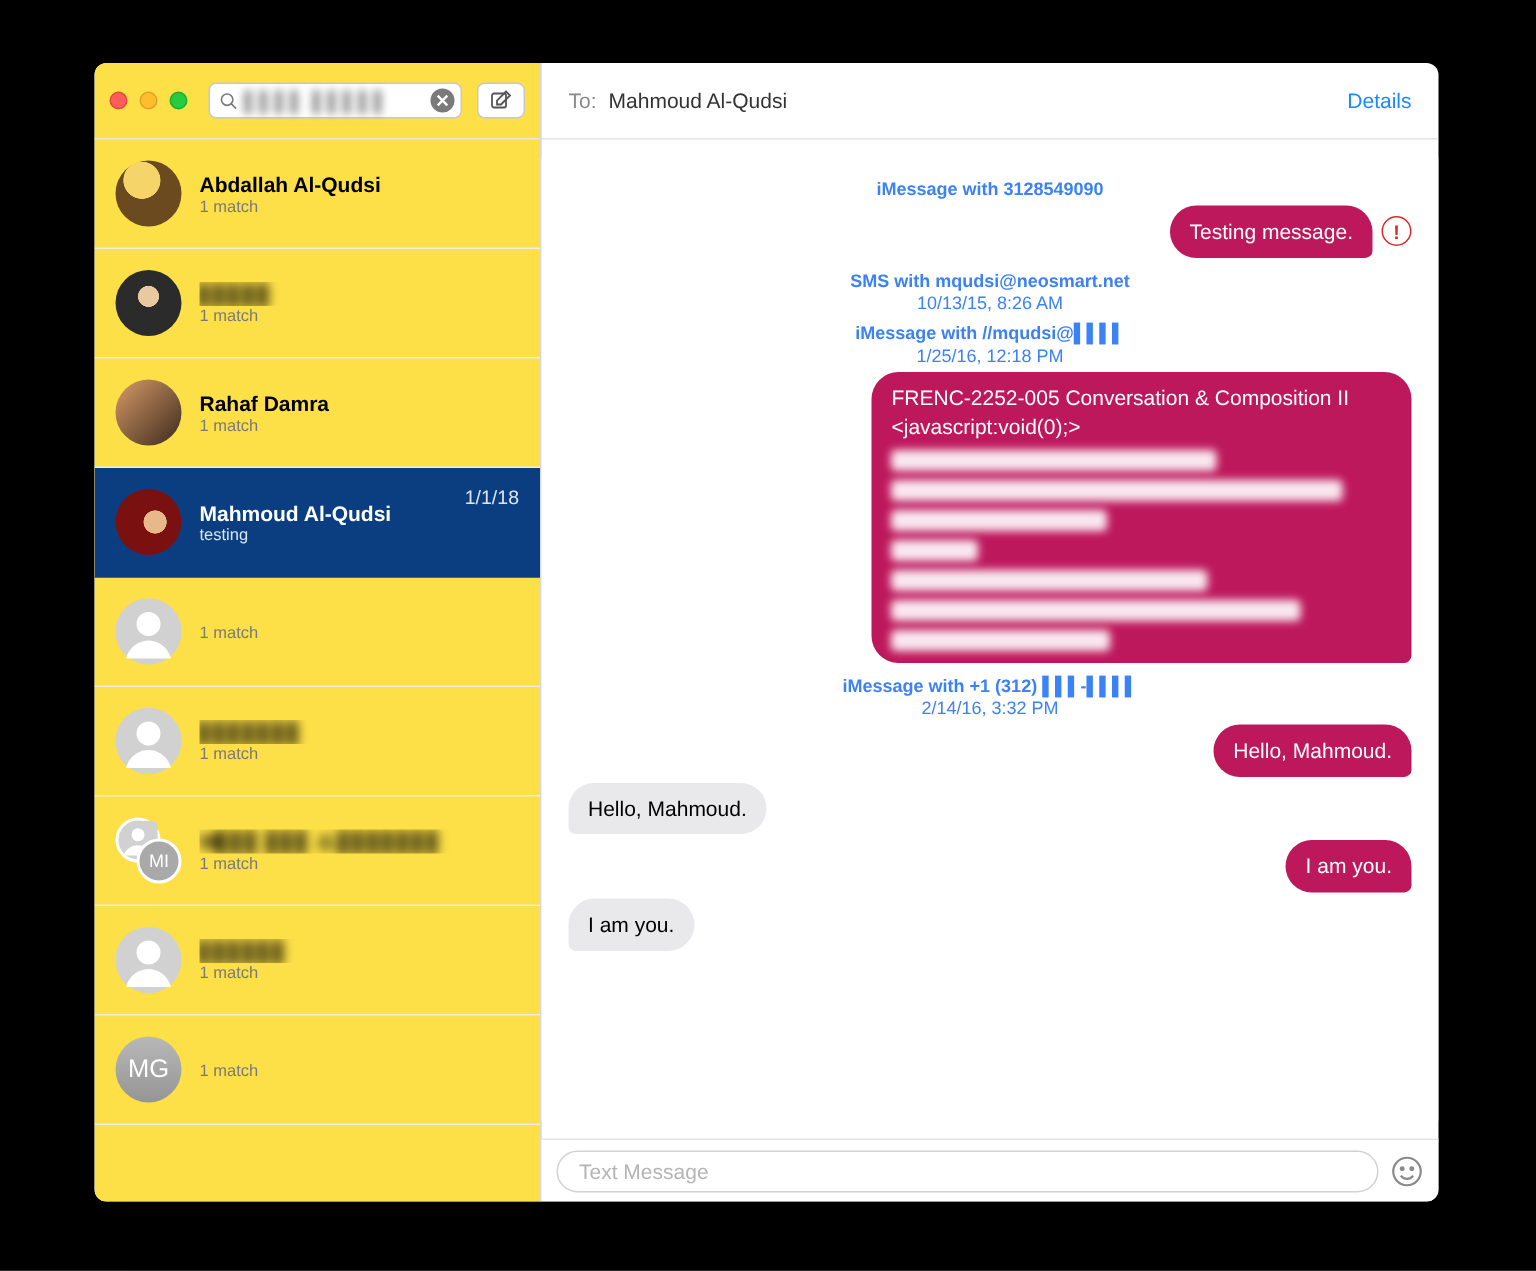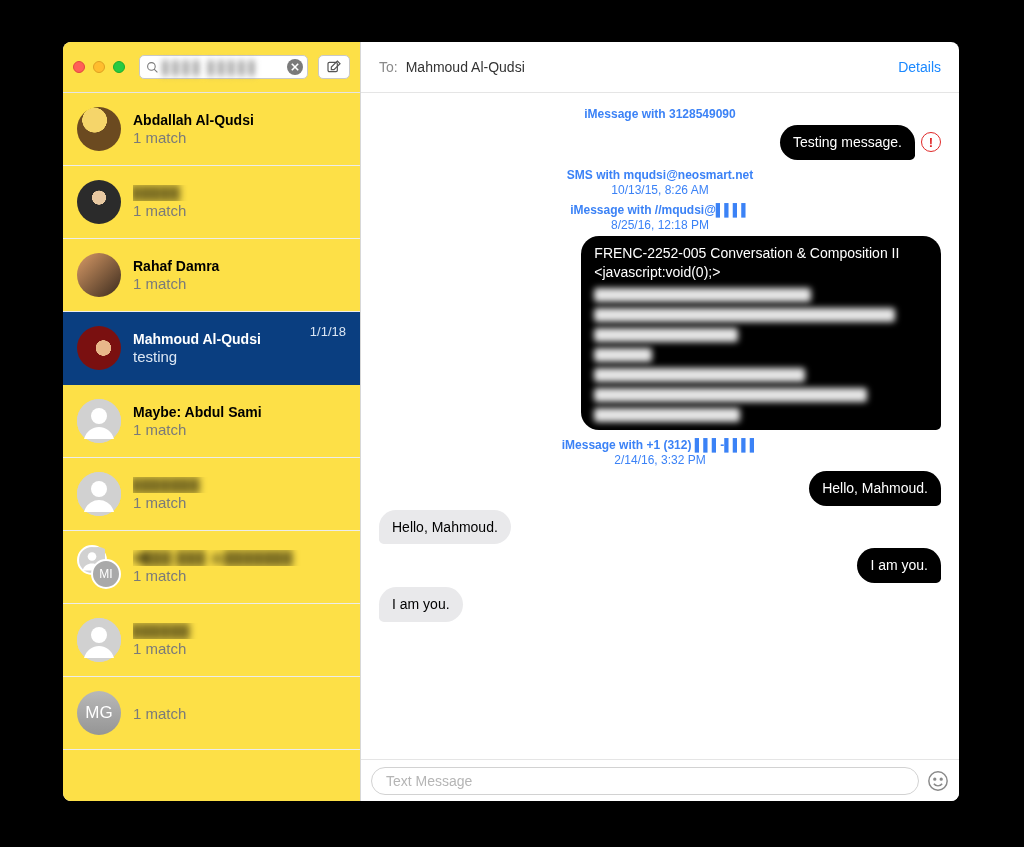--- a/index.html
+++ b/index.html
@@ -66,7 +66,7 @@
 .rdate { font-size:13px; color:#8a8a8a; align-self:flex-start; margin-top:2px; }
 .row.selected .rdate { color:#dbe6f3; }
 
-.main { flex:1; display:flex; flex-direction:column; }
+.main { flex:1; display:flex; flex-direction:column;gap:12px; }
 .header {
   height:51px; border-bottom:1px solid #e5e5e5; display:flex; align-items:center;
   padding:0 18px; font-size:14px; color:#333;

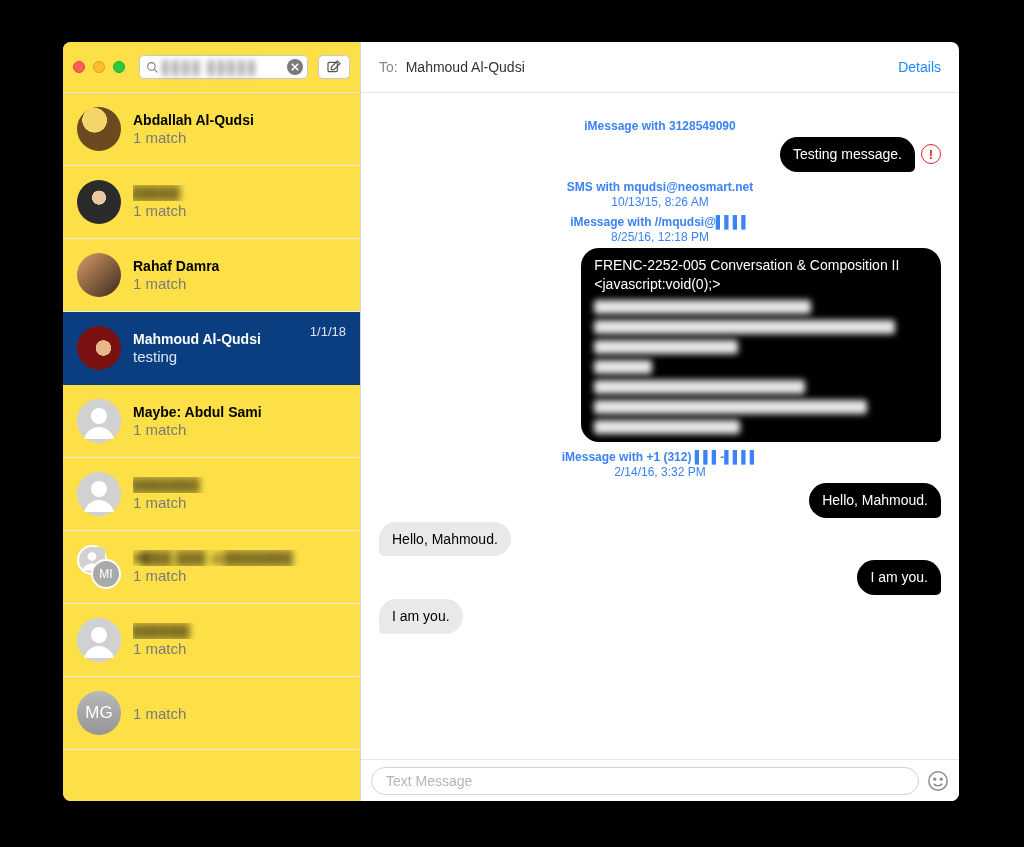--- a/index.html
+++ b/index.html
@@ -60,7 +60,7 @@
 .avatar.initials { background:linear-gradient(#b8b8b8,#959595); font-size:17px; }
 .rtxt { flex:1; min-width:0; }
 .rtxt .name { font-size:14px; font-weight:600; white-space:nowrap; overflow:hidden; text-overflow:ellipsis; }
-.rtxt .sub { font-size:15px; color:#7a7a7a; margin-top:1px; white-space:nowrap; overflow:hidden; text-overflow:ellipsis; }
+.rtxt .sub { font-size:11px; color:#7a7a7a; margin-top:1px; white-space:nowrap; overflow:hidden; text-overflow:ellipsis; }
 .row.selected .rtxt .sub { color:#dbe6f3; }
 .rtxt .name .blurspan { filter:blur(4px); }
 .rdate { font-size:13px; color:#8a8a8a; align-self:flex-start; margin-top:2px; }

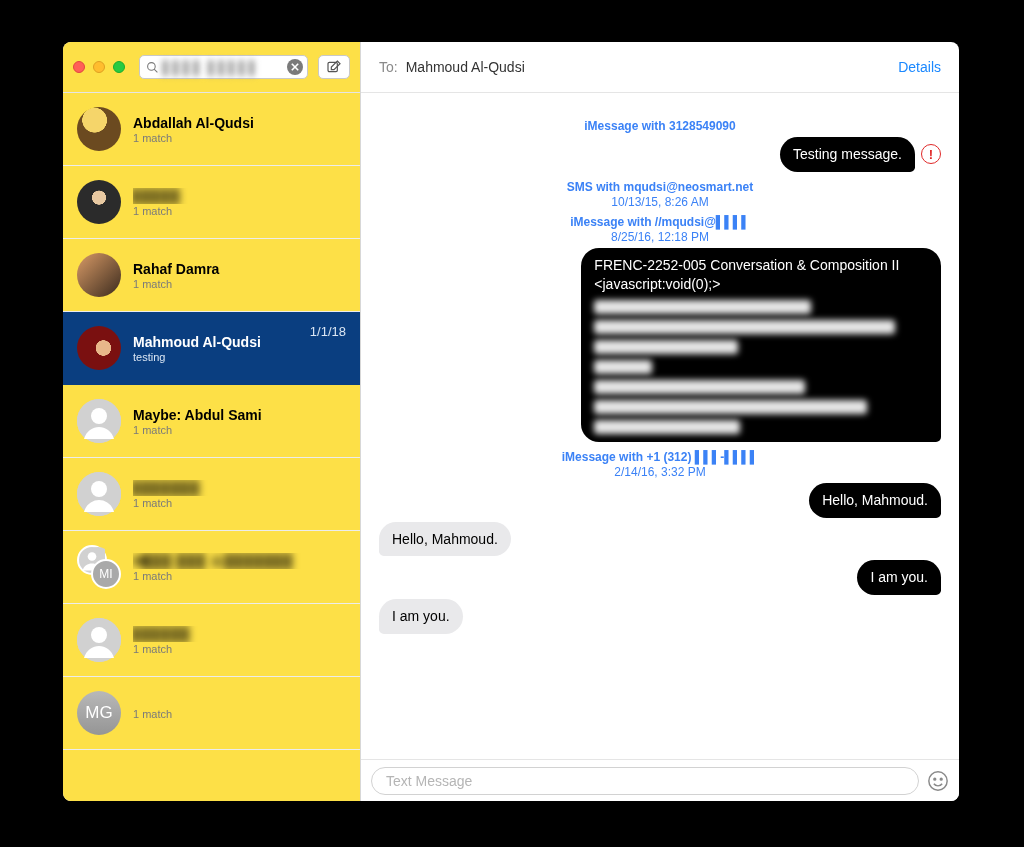--- a/index.html
+++ b/index.html
@@ -88,7 +88,7 @@
 }
 .bubble.in { background:#e9e9eb; color:#000; border-bottom-left-radius:5px; }
 .bubble.out { background:#2f9dff; color:#fff; border-bottom-right-radius:5px; }
-.bubble.out.imsg { background:#000000; }
+.bubble.out.imsg { background:#be185d; }
 .bubble .blurblock {
   display:block; height:14px; background:rgba(255,255,255,0.9); filter:blur(3px);
   margin-top:6px; border-radius:3px;

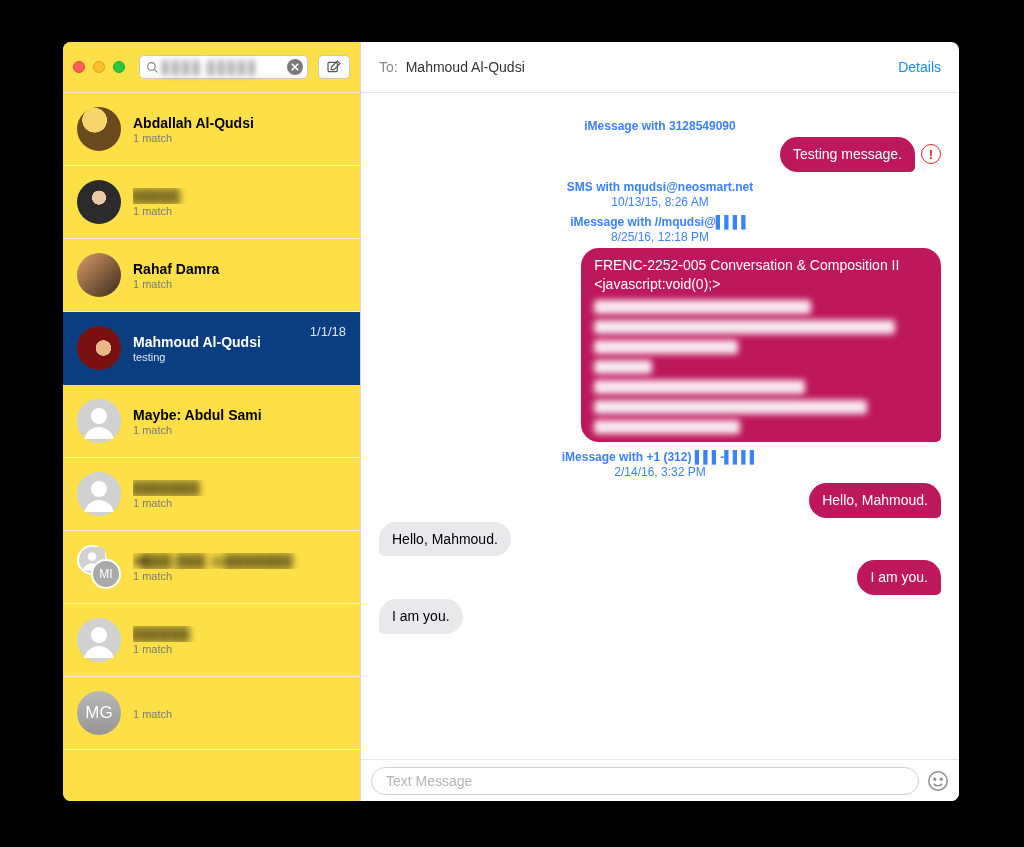--- a/index.html
+++ b/index.html
@@ -260,7 +260,7 @@
               <div class="alert-icon" style="margin-left: 6px; align-self: center;">!</div>
             </div>
             <div class="center-meta">SMS with mqudsi@neosmart.net<span class="date">10/13/15, 8:26 AM</span></div>
-            <div class="center-meta">iMessage with //mqudsi@▌▌▌▌<span class="date">8/25/16, 12:18 PM</span></div>
+            <div class="center-meta">iMessage with //mqudsi@▌▌▌▌<span class="date">1/25/16, 12:18 PM</span></div>
             <div class="msgwrap out">
               <div class="bubble out imsg">FRENC-2252-005 Conversation &amp; Composition II &lt;javascript:void(0);&gt;<span class="blurblock" style="width: 65%;"></span><span class="blurblock" style="width: 90.153%;"></span><span class="blurblock" style="width: 43.1723%;"></span><span class="blurblock" style="width: 17.3256%;"></span><span class="blurblock" style="width: 63.287%;"></span><span class="blurblock" style="width: 81.7912%;"></span><span class="blurblock" style="width: 43.6055%;"></span></div>
             </div>

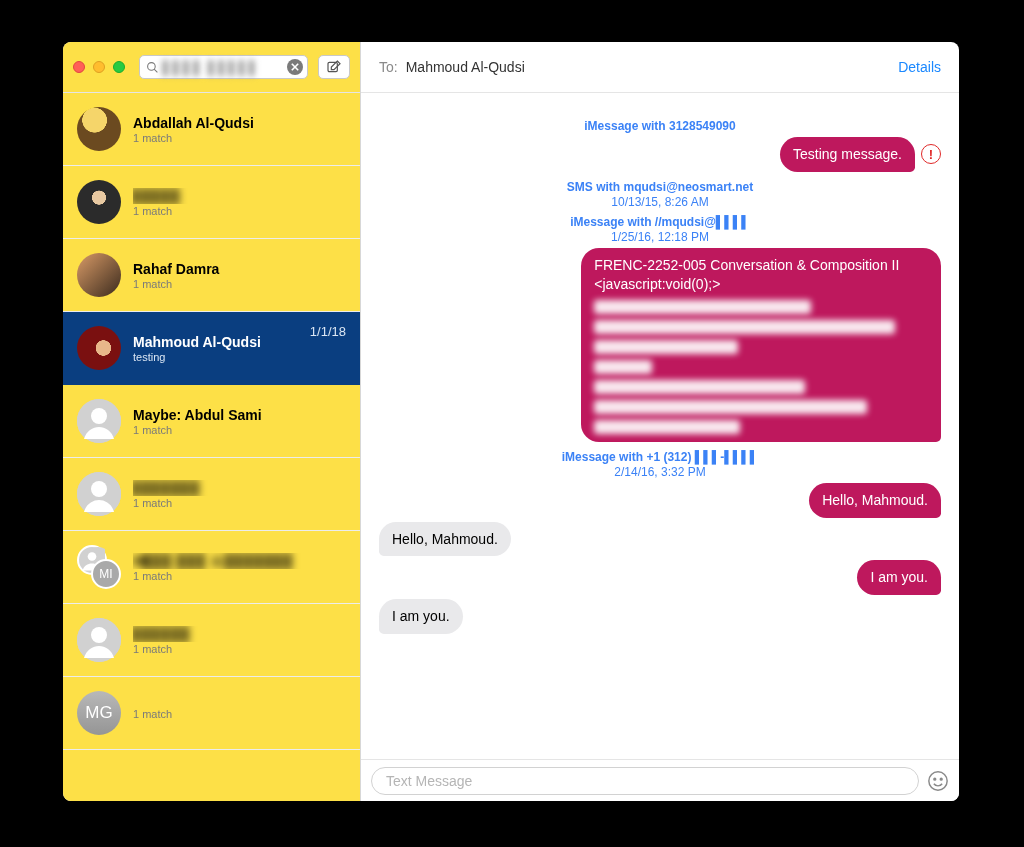--- a/index.html
+++ b/index.html
@@ -190,7 +190,6 @@
                 </svg>
               </div>
               <div class="rtxt">
-                <div class="name">Maybe: Abdul Sami</div>
                 <div class="sub">1 match</div>
               </div>
             </div>

